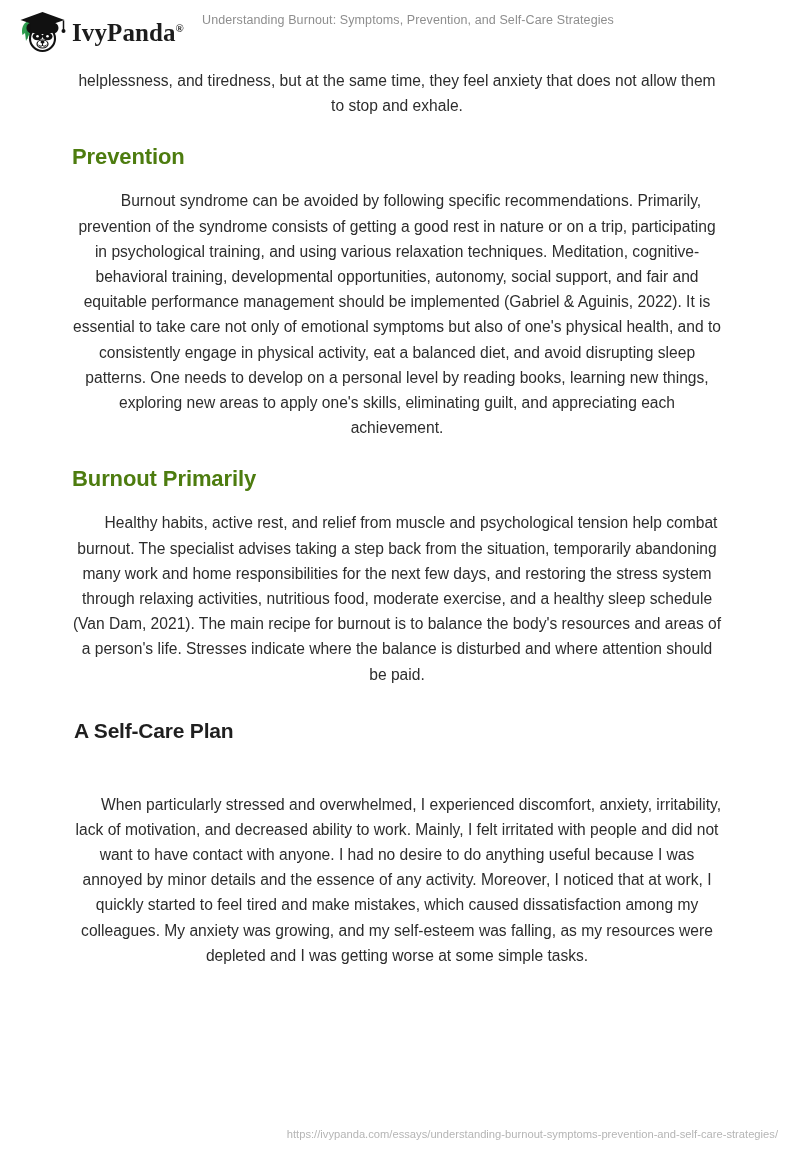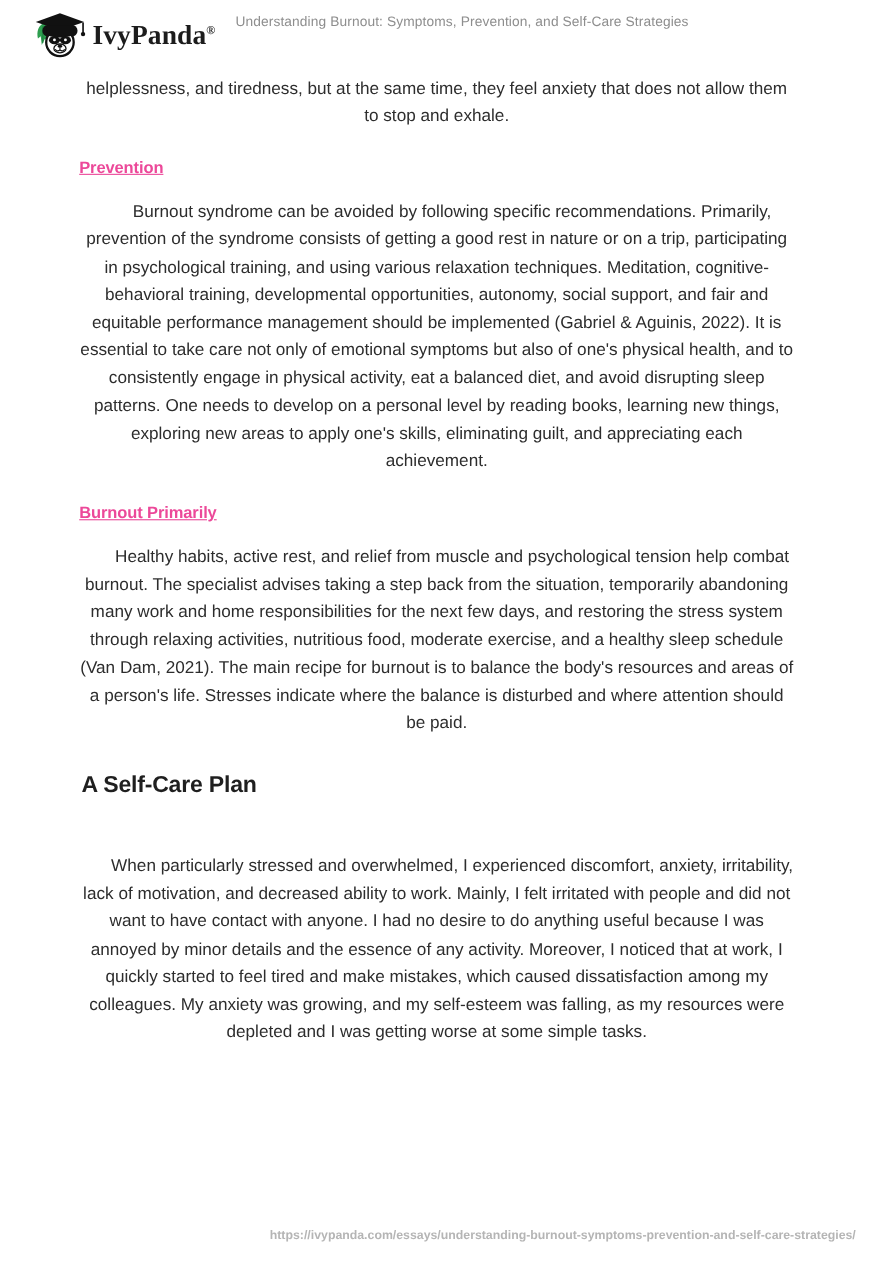--- a/index.html
+++ b/index.html
@@ -21,7 +21,7 @@
   .page-header {
     position: absolute;
     top: 0;
-    left: 12px;
+    left: 0;
     width: 784px;
     height: 62px;
     box-sizing: border-box;

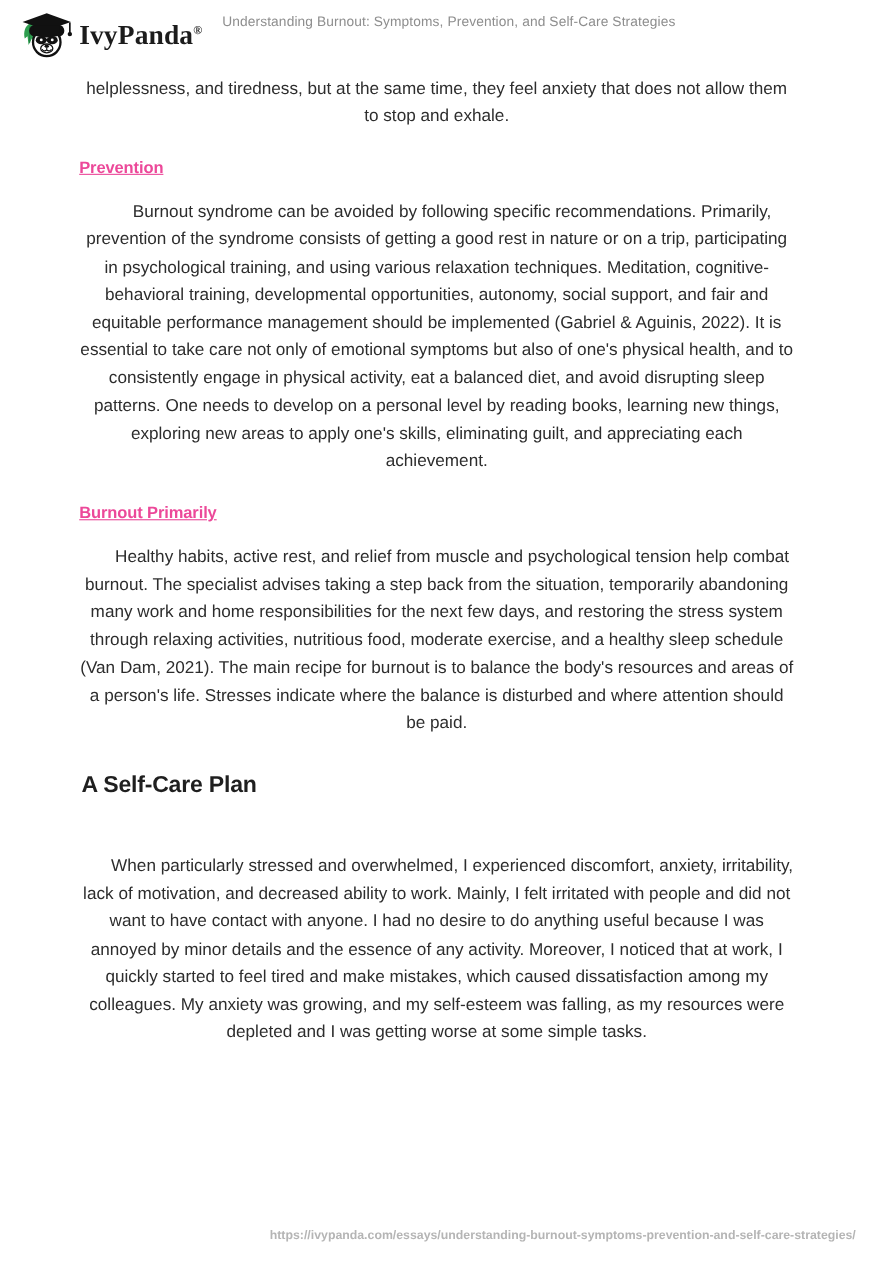--- a/index.html
+++ b/index.html
@@ -95,13 +95,12 @@
     letter-spacing: -0.2px;
   }
   h2.section-title {
-    font-size: 15px;
+    font-size: 22px;
     font-weight: bold;
-    color: #ec4899;
+    color: #4d7c0f;
     margin: 0;
     line-height: 1.18;
     letter-spacing: -0.1px;
-    text-decoration: underline;
   }
   .sp-before-h2   { height: 26px; }
   .sp-after-h2    { height: 18px; }

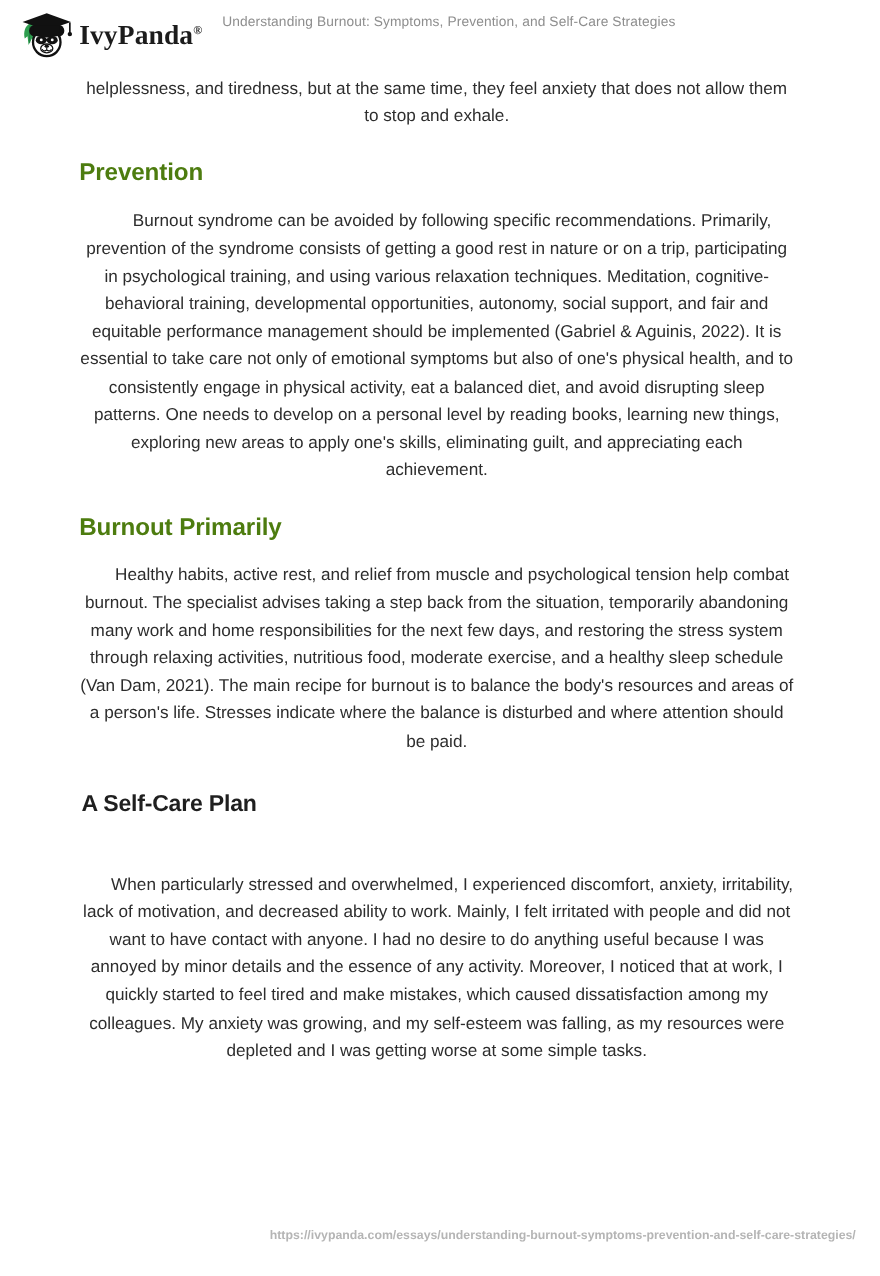--- a/index.html
+++ b/index.html
@@ -111,10 +111,9 @@
   .page-footer {
     position: absolute;
     left: 0;
-    bottom: 15px;
+    bottom: 4px;
     width: 800px;
     height: 48px;
-    font-weight: bold;
   }
   .footer-url {
     position: absolute;

